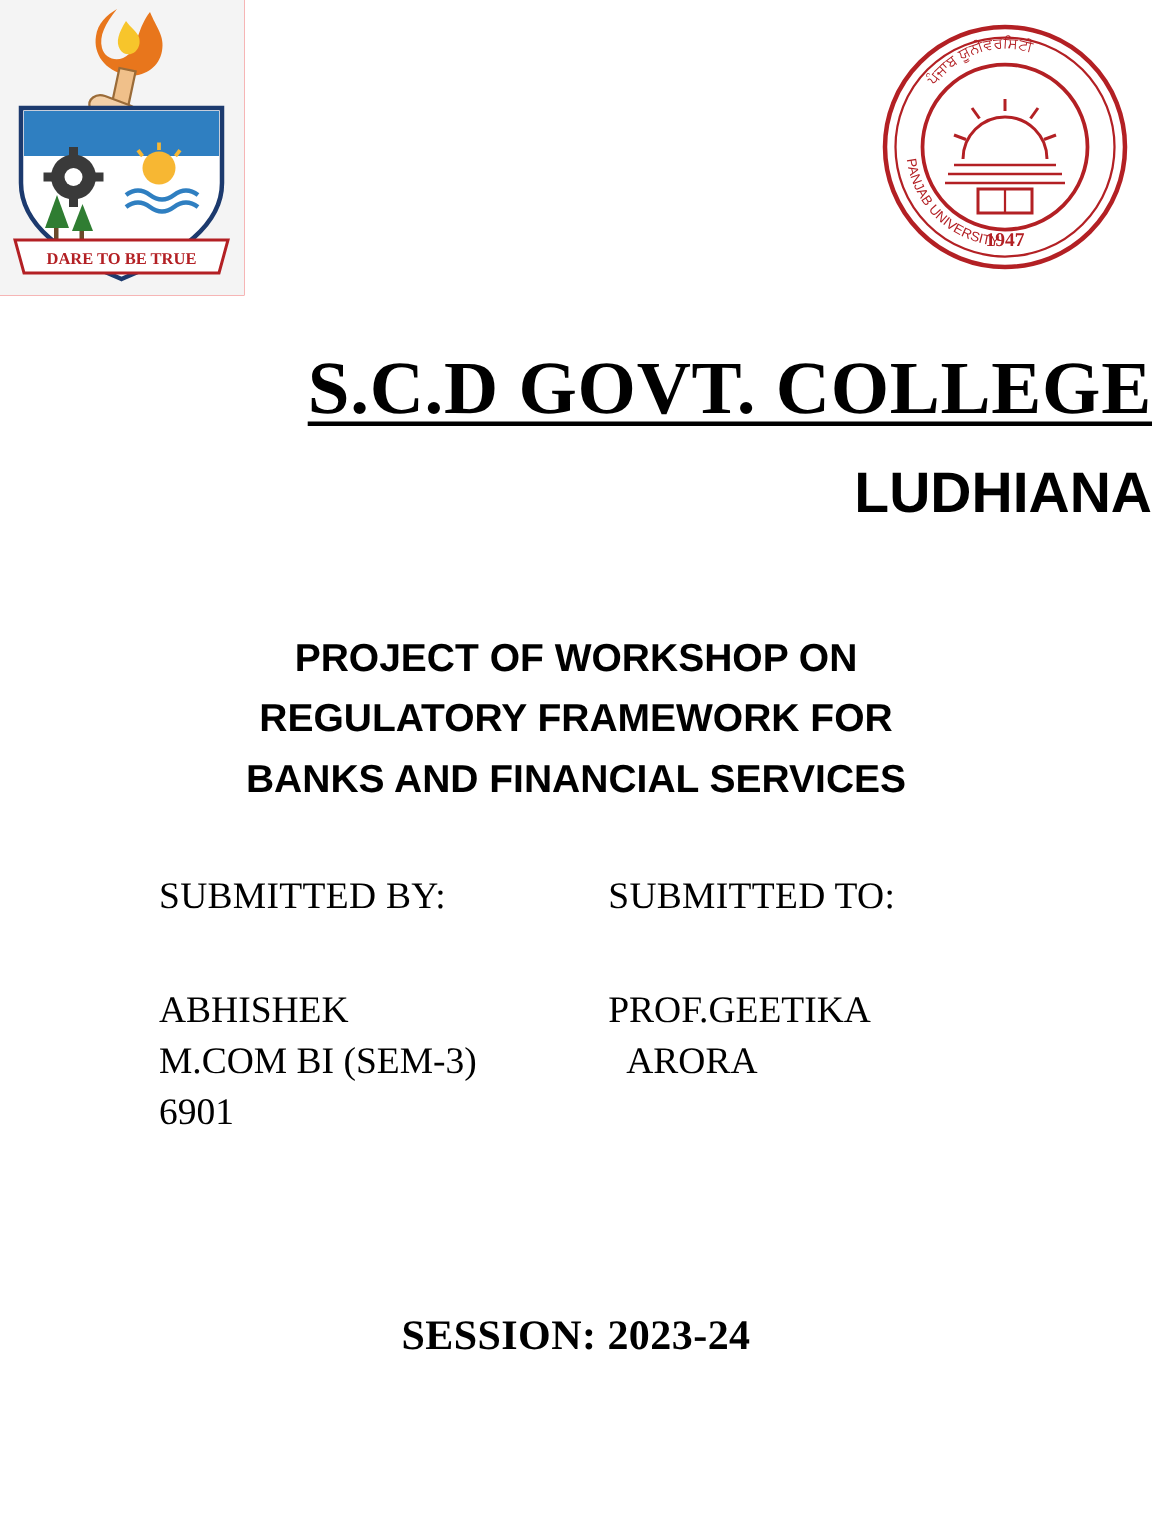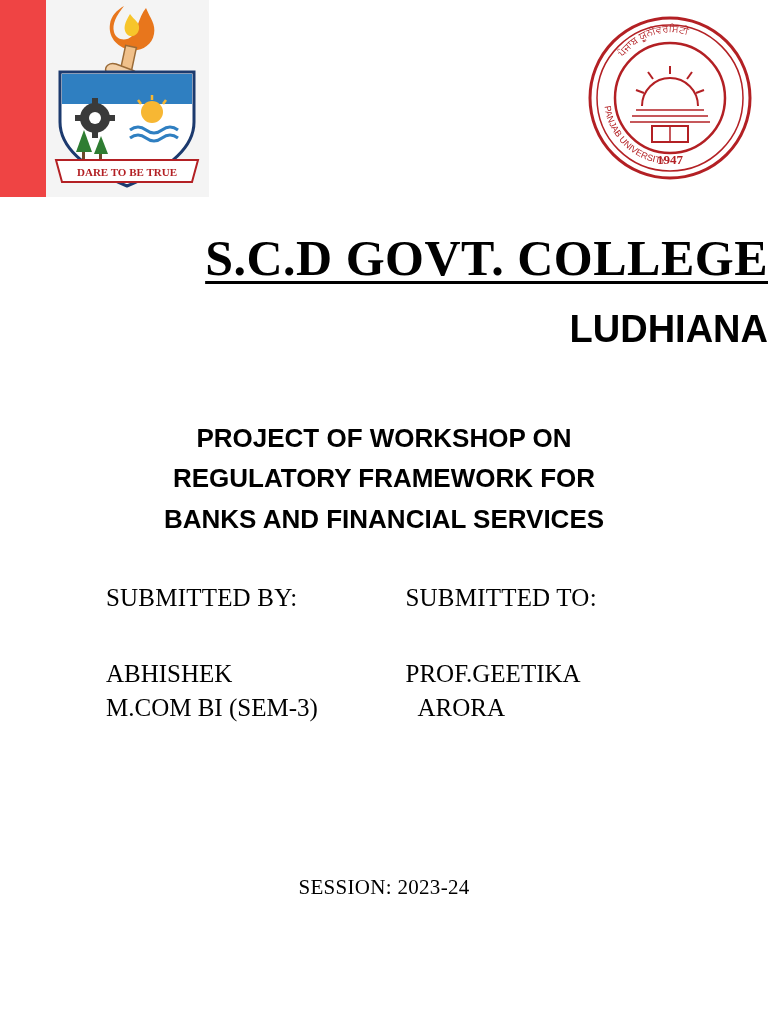--- a/index.html
+++ b/index.html
@@ -24,7 +24,6 @@
     width: 163px;
     height: 197px;
     background: #ef4444;
-    padding-left: 46px;
   }
   .crest svg { display: block; }
 

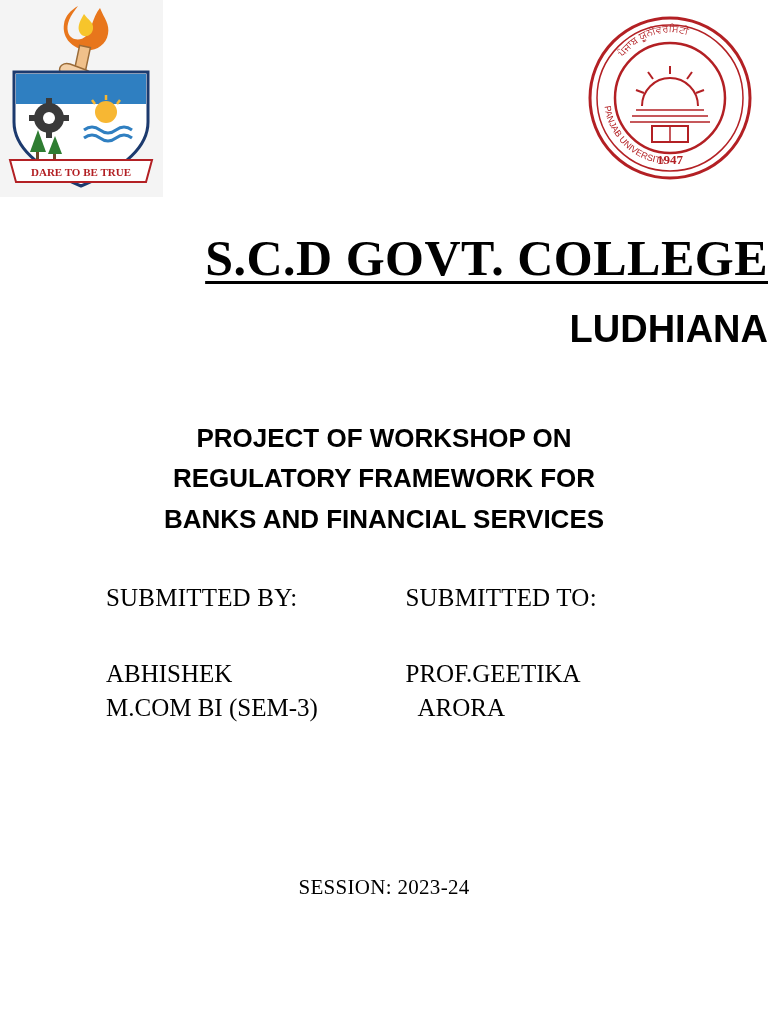--- a/index.html
+++ b/index.html
@@ -219,6 +219,7 @@
     <div class="sub-label">SUBMITTED BY:</div>
     <div class="sub-line">ABHISHEK</div>
     <div class="sub-line">M.COM BI (SEM-3)</div>
+    <div class="sub-line">6901</div>
   </div>
   <div class="submission-col right">
     <div class="sub-label">SUBMITTED TO:</div>

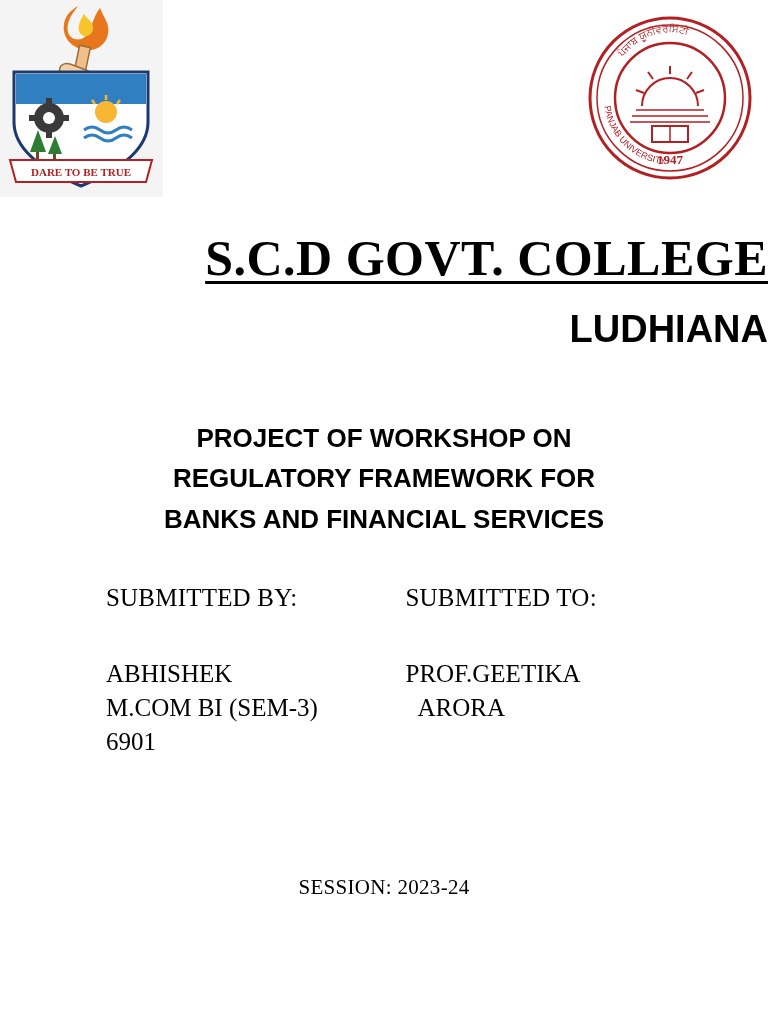--- a/index.html
+++ b/index.html
@@ -114,8 +114,8 @@
     top: 875px;
     text-align: center;
     font-family: "Liberation Serif", serif;
-    font-weight: normal;
-    font-size: 21px;
+    font-weight: bold;
+    font-size: 28px;
     letter-spacing: 0.3px;
   }
 </style>

